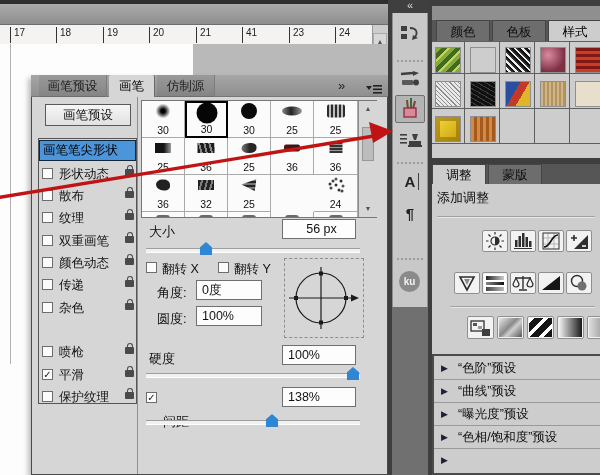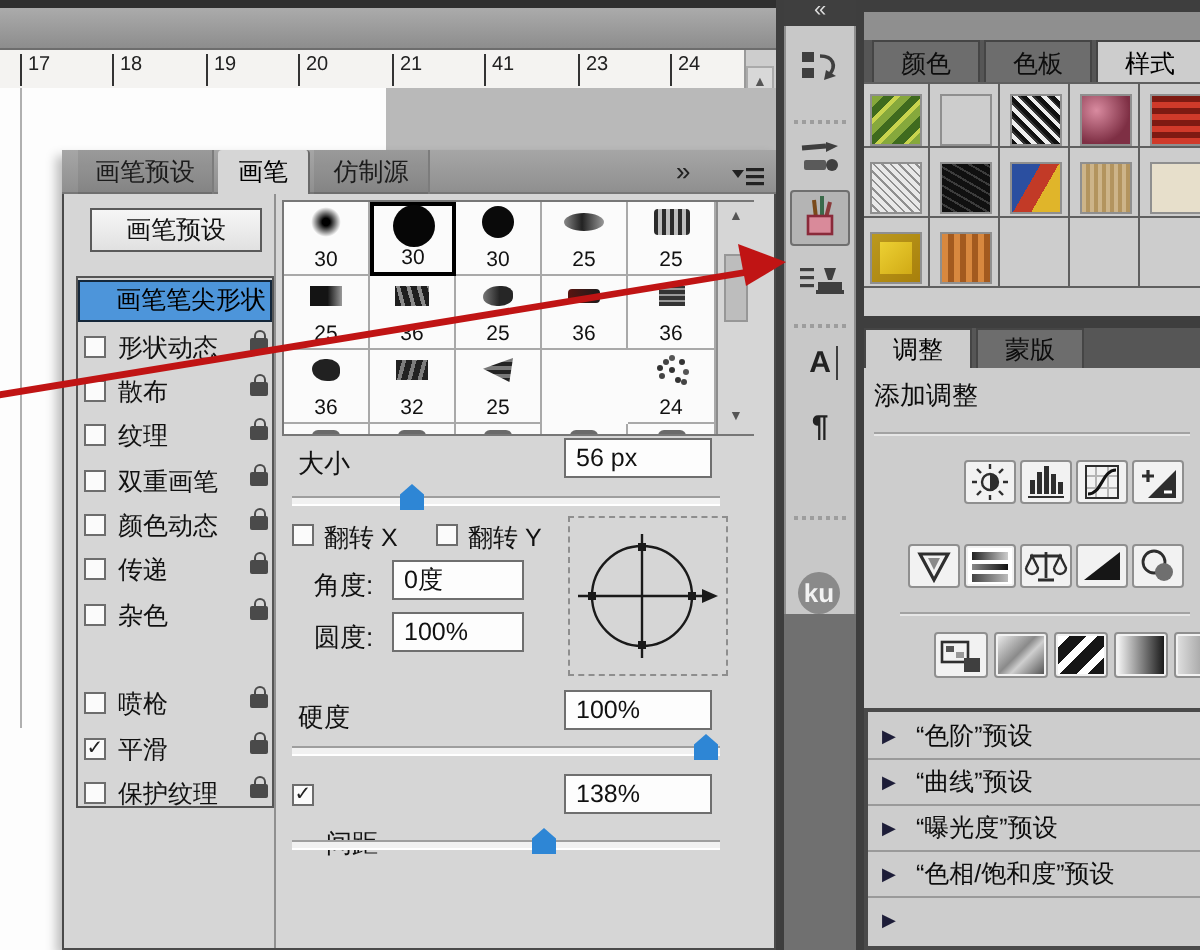--- a/index.html
+++ b/index.html
@@ -27,7 +27,7 @@
   .bp-more{position:absolute;top:0;height:22px;line-height:21px;font-size:13px;color:#222;letter-spacing:-2px;}
   .presets-btn{left:45px;top:104px;width:86px;height:22px;background:linear-gradient(#f6f6f6,#e1e1e1);border:1px solid #5a5a5a;box-sizing:border-box;font-size:12.5px;text-align:center;line-height:20px;color:#111;}
   .list-box{left:38px;top:138px;width:99px;height:266px;border:1px solid #555;background:#d6d6d6;box-sizing:border-box;}
-  .sel-tip{left:39px;top:140px;width:97px;height:21px;background:#4d95da;border:1px solid #14273a;box-sizing:border-box;font-size:12.5px;line-height:19px;padding-left:18px;color:#000;}
+  .sel-tip{left:39px;top:140px;width:97px;height:21px;background:#4d95da;border:1px solid #14273a;box-sizing:border-box;font-size:12.5px;line-height:19px;padding-left:3px;color:#000;}
   .opt-row{position:absolute;left:39px;width:97px;height:20px;font-size:12.5px;line-height:20px;color:#111;}
   .cbx{position:absolute;left:3px;top:4px;width:11px;height:11px;background:#fbfbfb;border:1px solid #6d6d6d;box-sizing:border-box;font-size:10px;line-height:9px;text-align:center;color:#222;}
   .cbx.checked::after{content:"✓";}

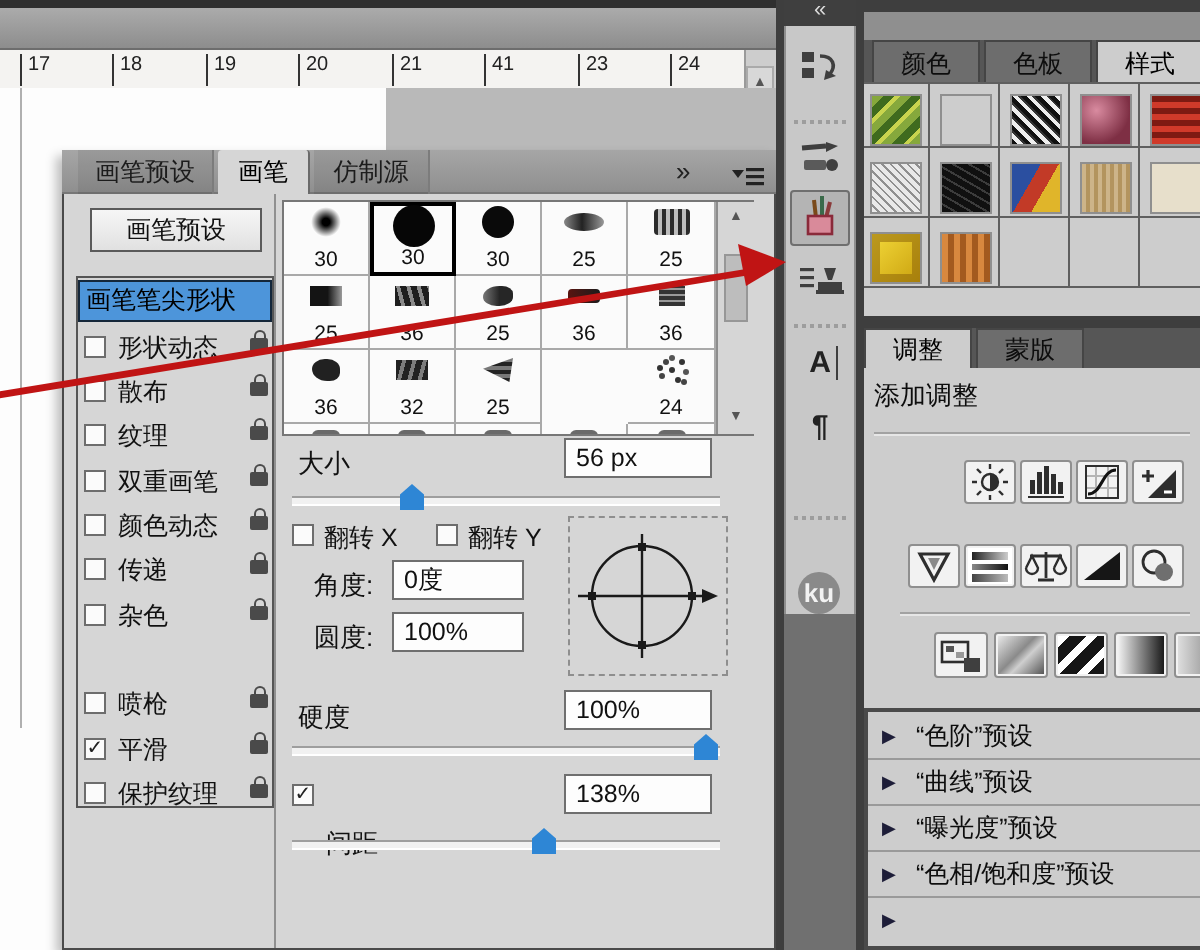--- a/index.html
+++ b/index.html
@@ -279,7 +279,7 @@
   </div>
 
   <span class="lbl" style="left:149px;top:223px">大小</span>
-  <input class="tin" style="left: 282px; top: 219px; width: 74px;" value="56 px">
+  <input class="tin" style="left: 282px; top: 219px; width: 74px; text-align: center;" value="56 px">
   <div class="track" style="left:146px;top:248px;width:214px"></div>
   <div class="thumb" style="left:200px;top:242px"></div>
 

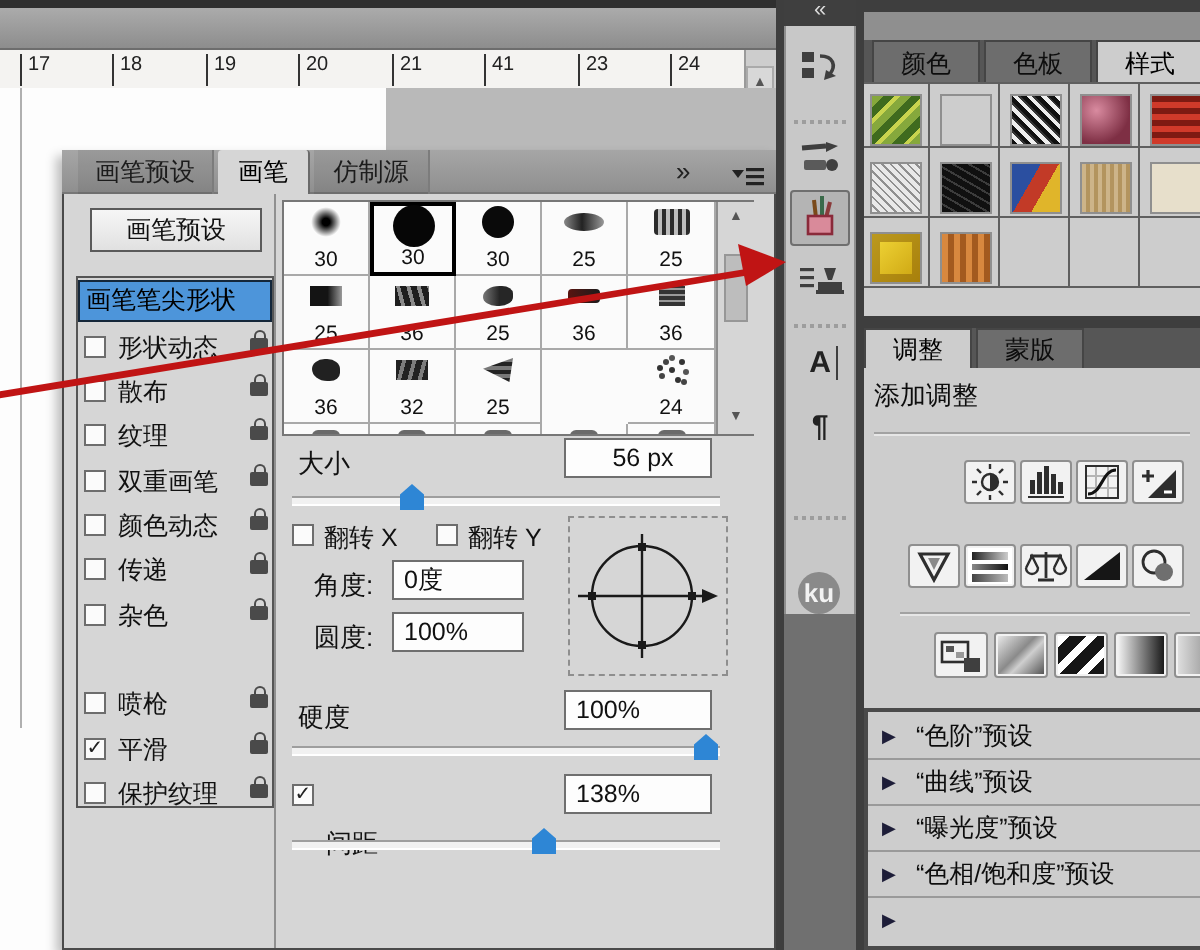--- a/index.html
+++ b/index.html
@@ -76,7 +76,7 @@
   .dicon.hl{background:#b4b4b4;border:1px solid #6f6f6f;box-sizing:border-box;border-radius:2px;}
   .dsep{position:absolute;left:397px;width:26px;height:0;border-top:2px dotted #9d9d9d;}
   .dtext{font-size:15px;color:#222;line-height:28px;font-weight:bold;}
-  .ku-circ{position:absolute;left:4px;top:18px;width:21px;height:21px;border-radius:50%;background:#8a8a8a;color:#f2f2f2;font-size:13px;font-weight:bold;line-height:21px;text-align:center;}
+  .ku-circ{position:absolute;left:4px;top:3px;width:21px;height:21px;border-radius:50%;background:#8a8a8a;color:#f2f2f2;font-size:10px;font-weight:bold;line-height:21px;text-align:center;}
   
   .r-topdark{left:432px;top:0;width:168px;height:6px;background:#3e3e3e;}
   .r-topbar{left:432px;top:6px;width:168px;height:14px;background:#8f8f8f;}

